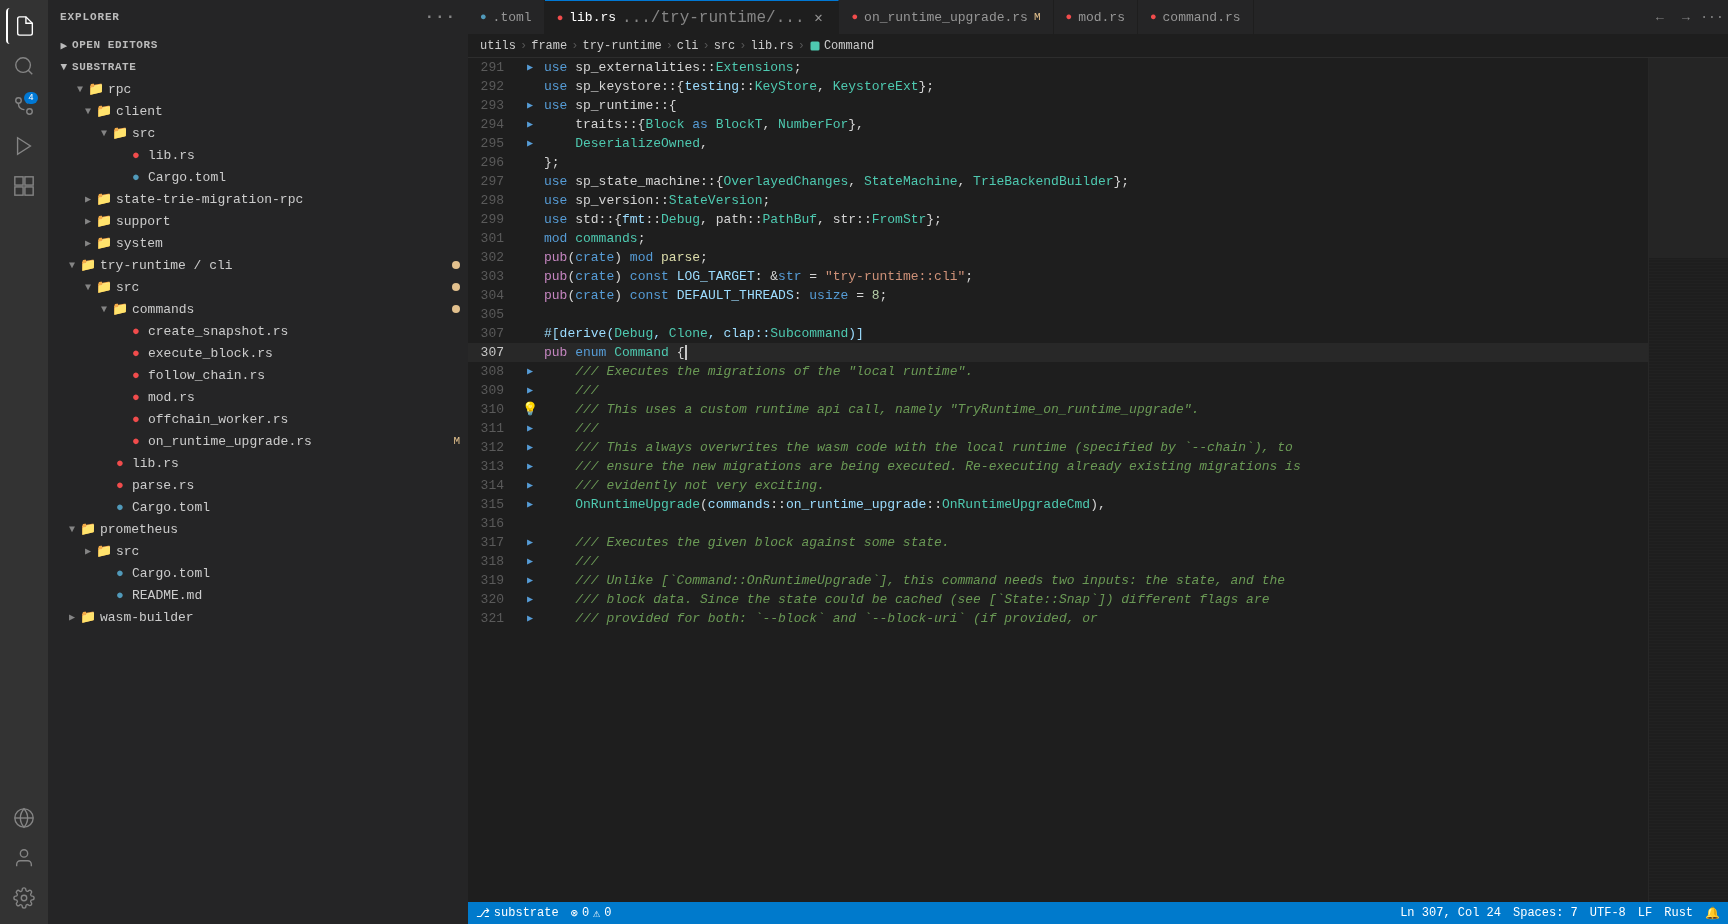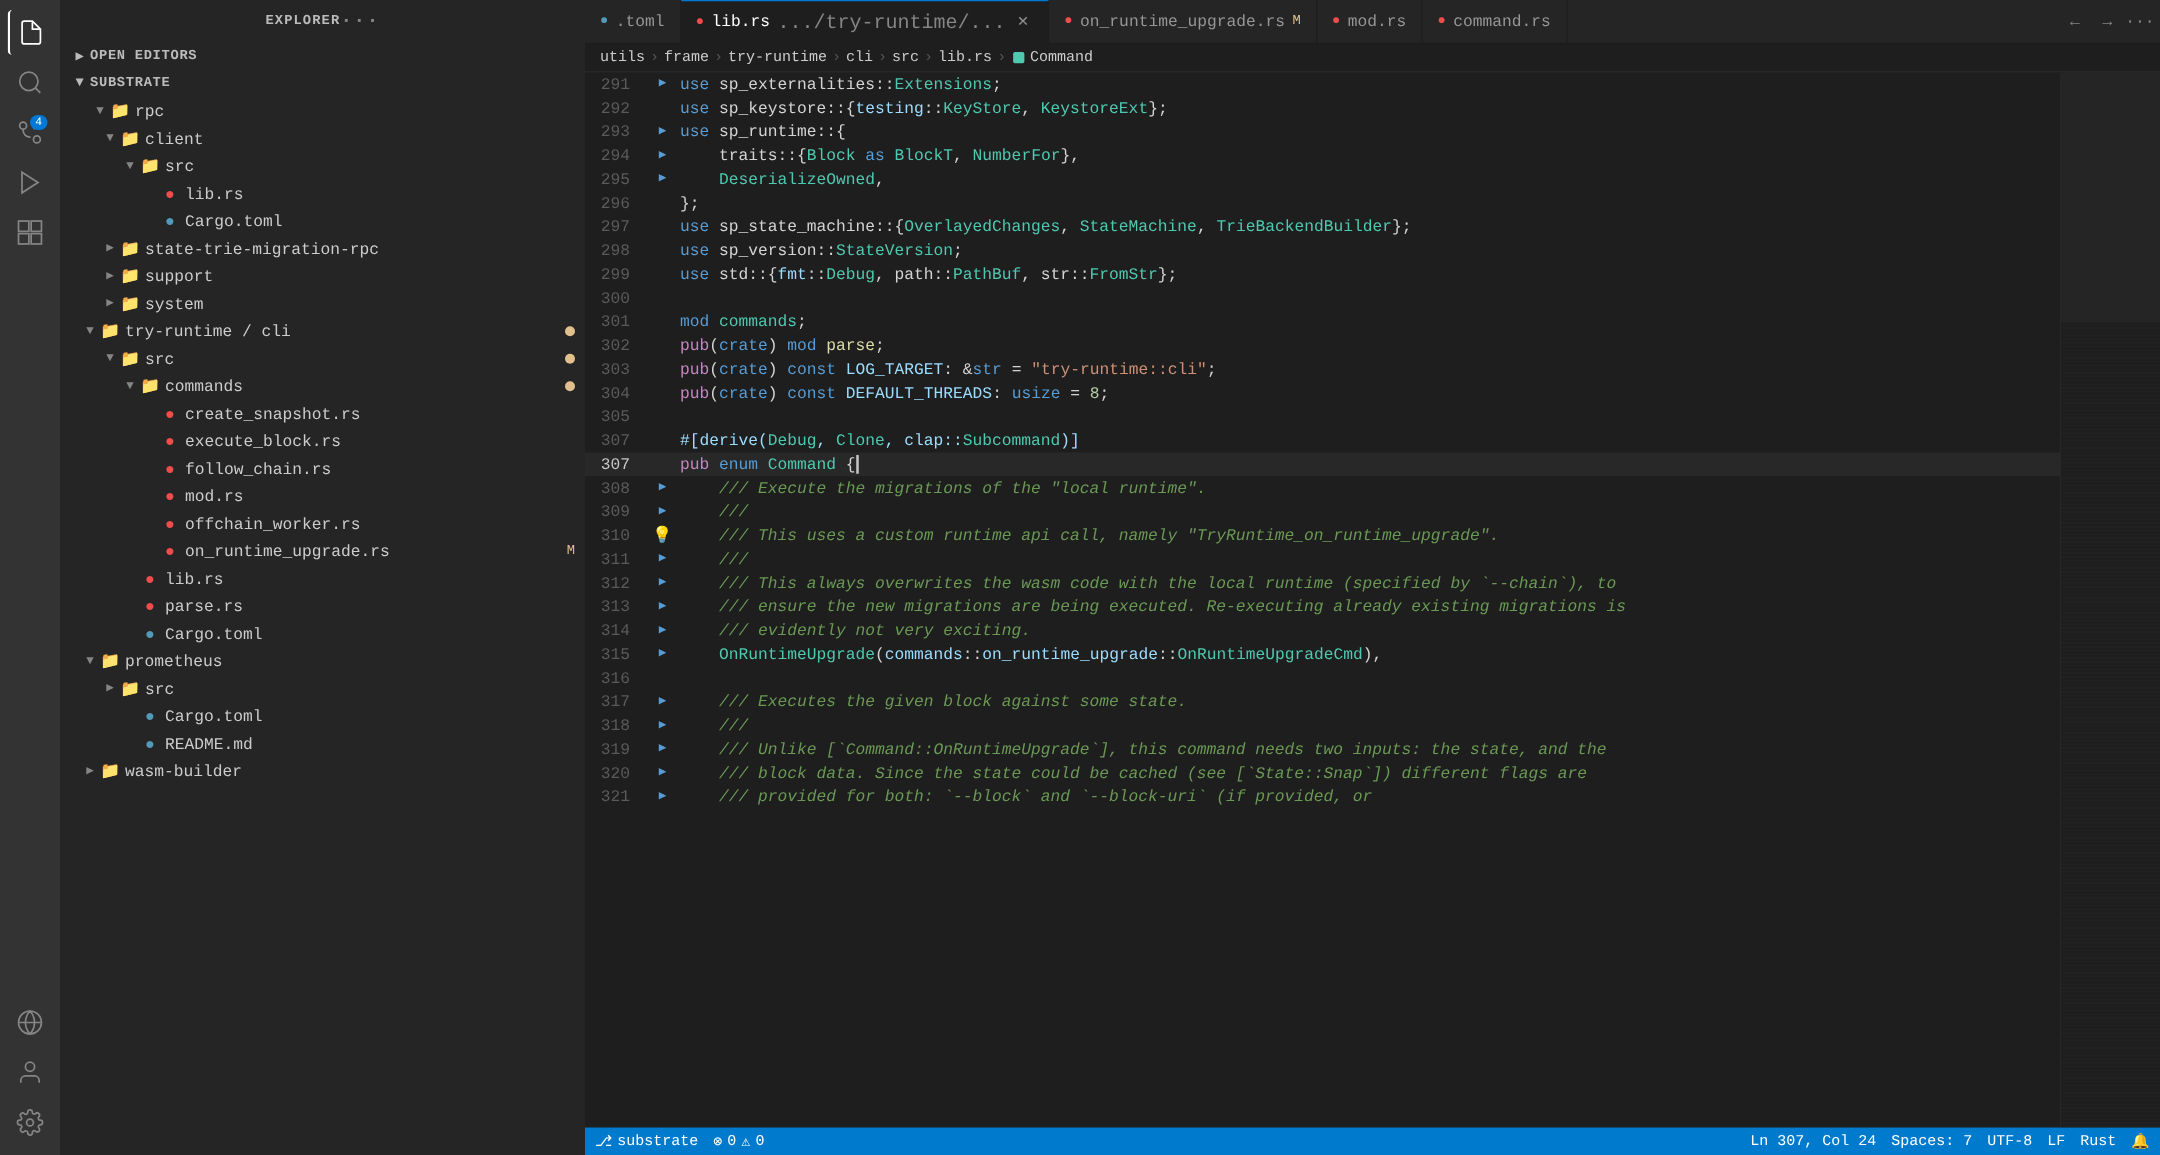--- a/index.html
+++ b/index.html
@@ -75,7 +75,7 @@
       text-transform: uppercase;
       display: flex;
       align-items: center;
-      justify-content: center;
+      justify-content: space-between;
     }
     .sidebar-header .dots {
       color: #858585;

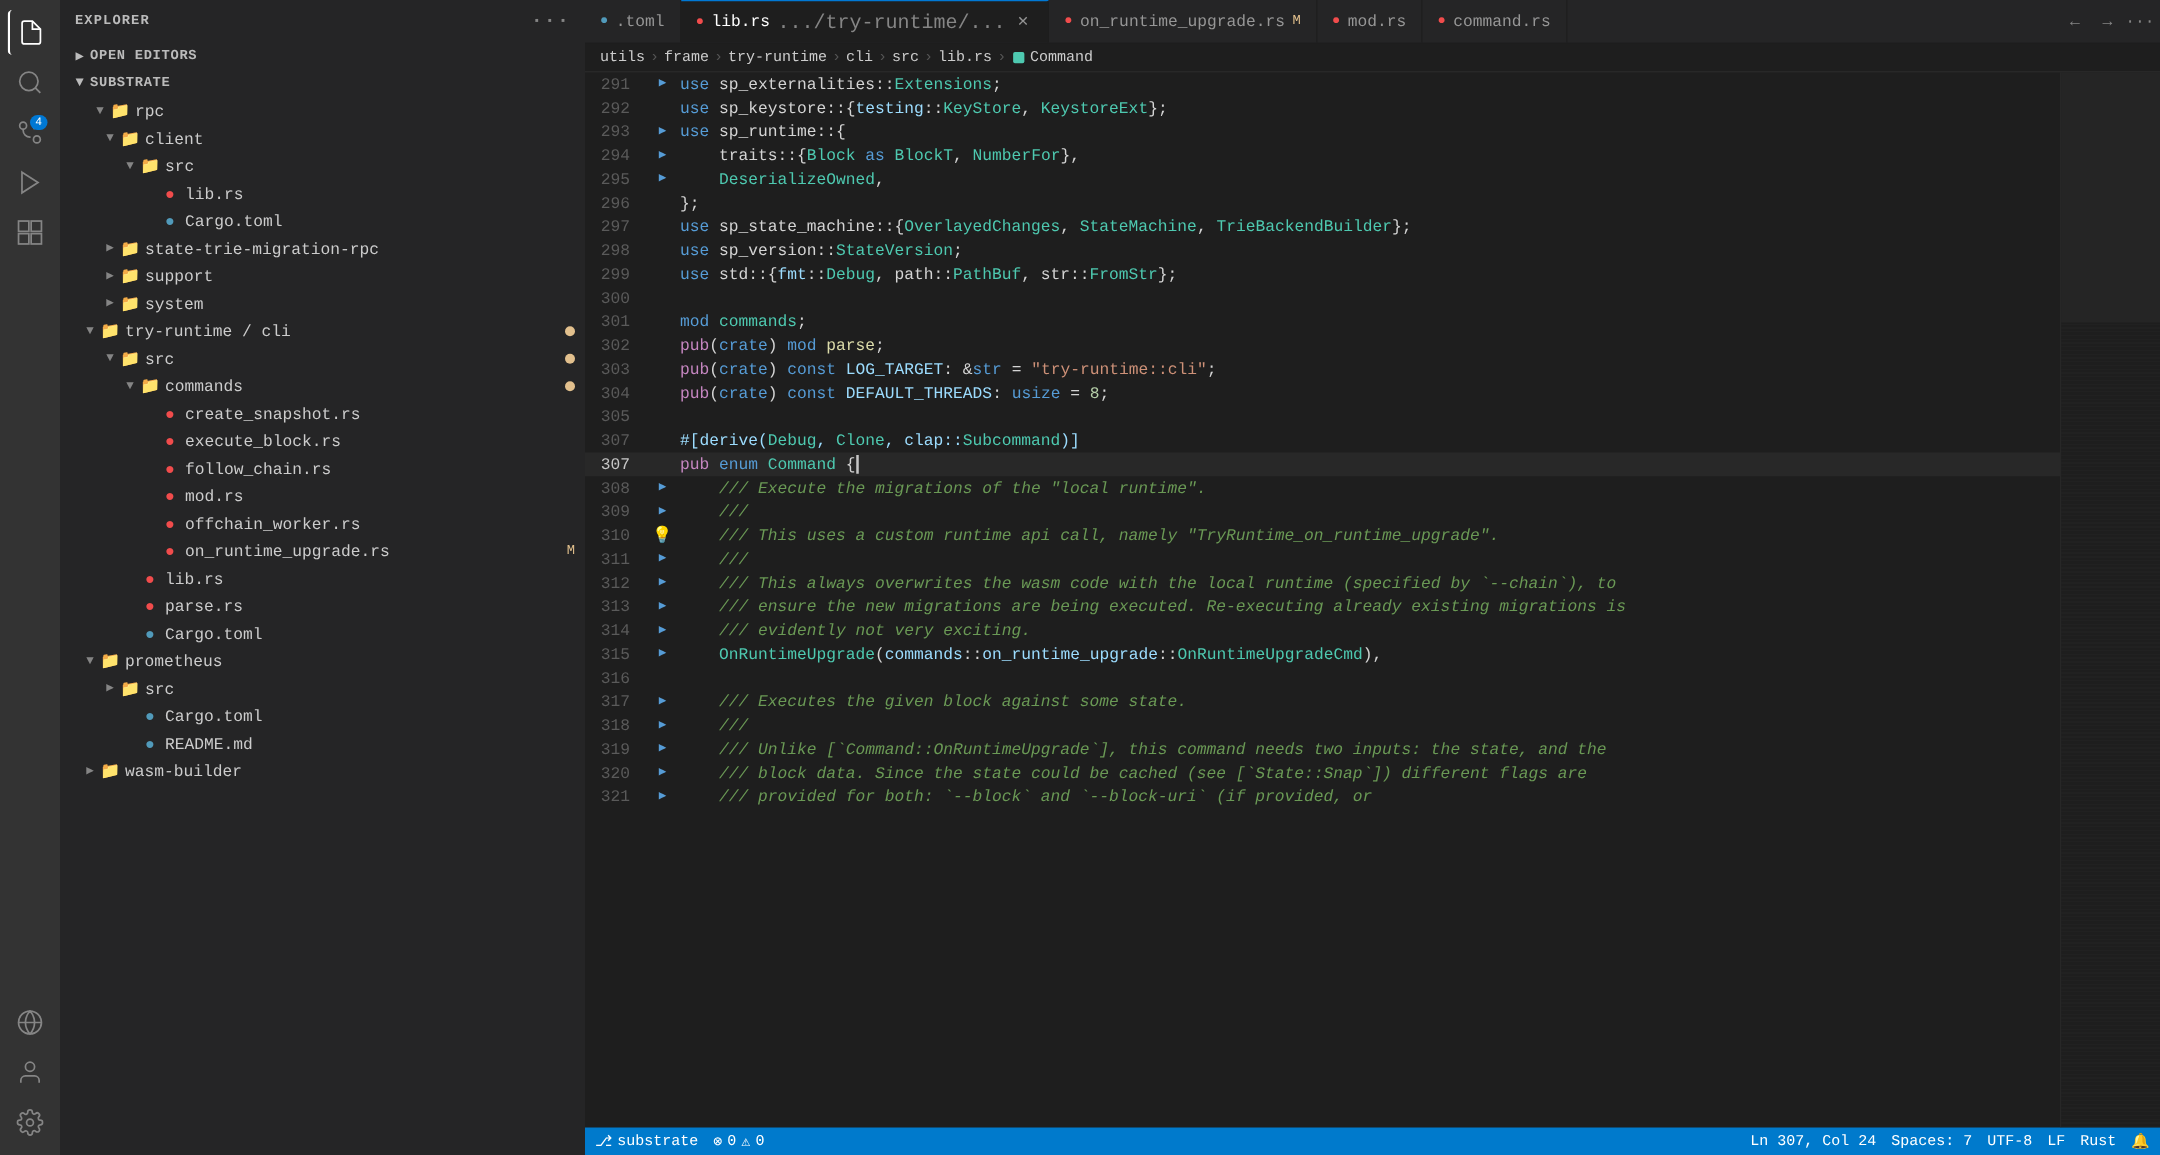--- a/index.html
+++ b/index.html
@@ -742,11 +742,6 @@
         <span class="line-content"><span class="kw">use</span> std::{<span class="attr">fmt</span>::<span class="type">Debug</span>, path::<span class="type">PathBuf</span>, str::<span class="type">FromStr</span>};</span>
       </div>
 
-      <div class="code-line">
-        <span class="line-num">300</span>
-        <span class="line-gutter"></span>
-        <span class="line-content"></span>
-      </div>
 
       <div class="code-line">
         <span class="line-num">301</span>

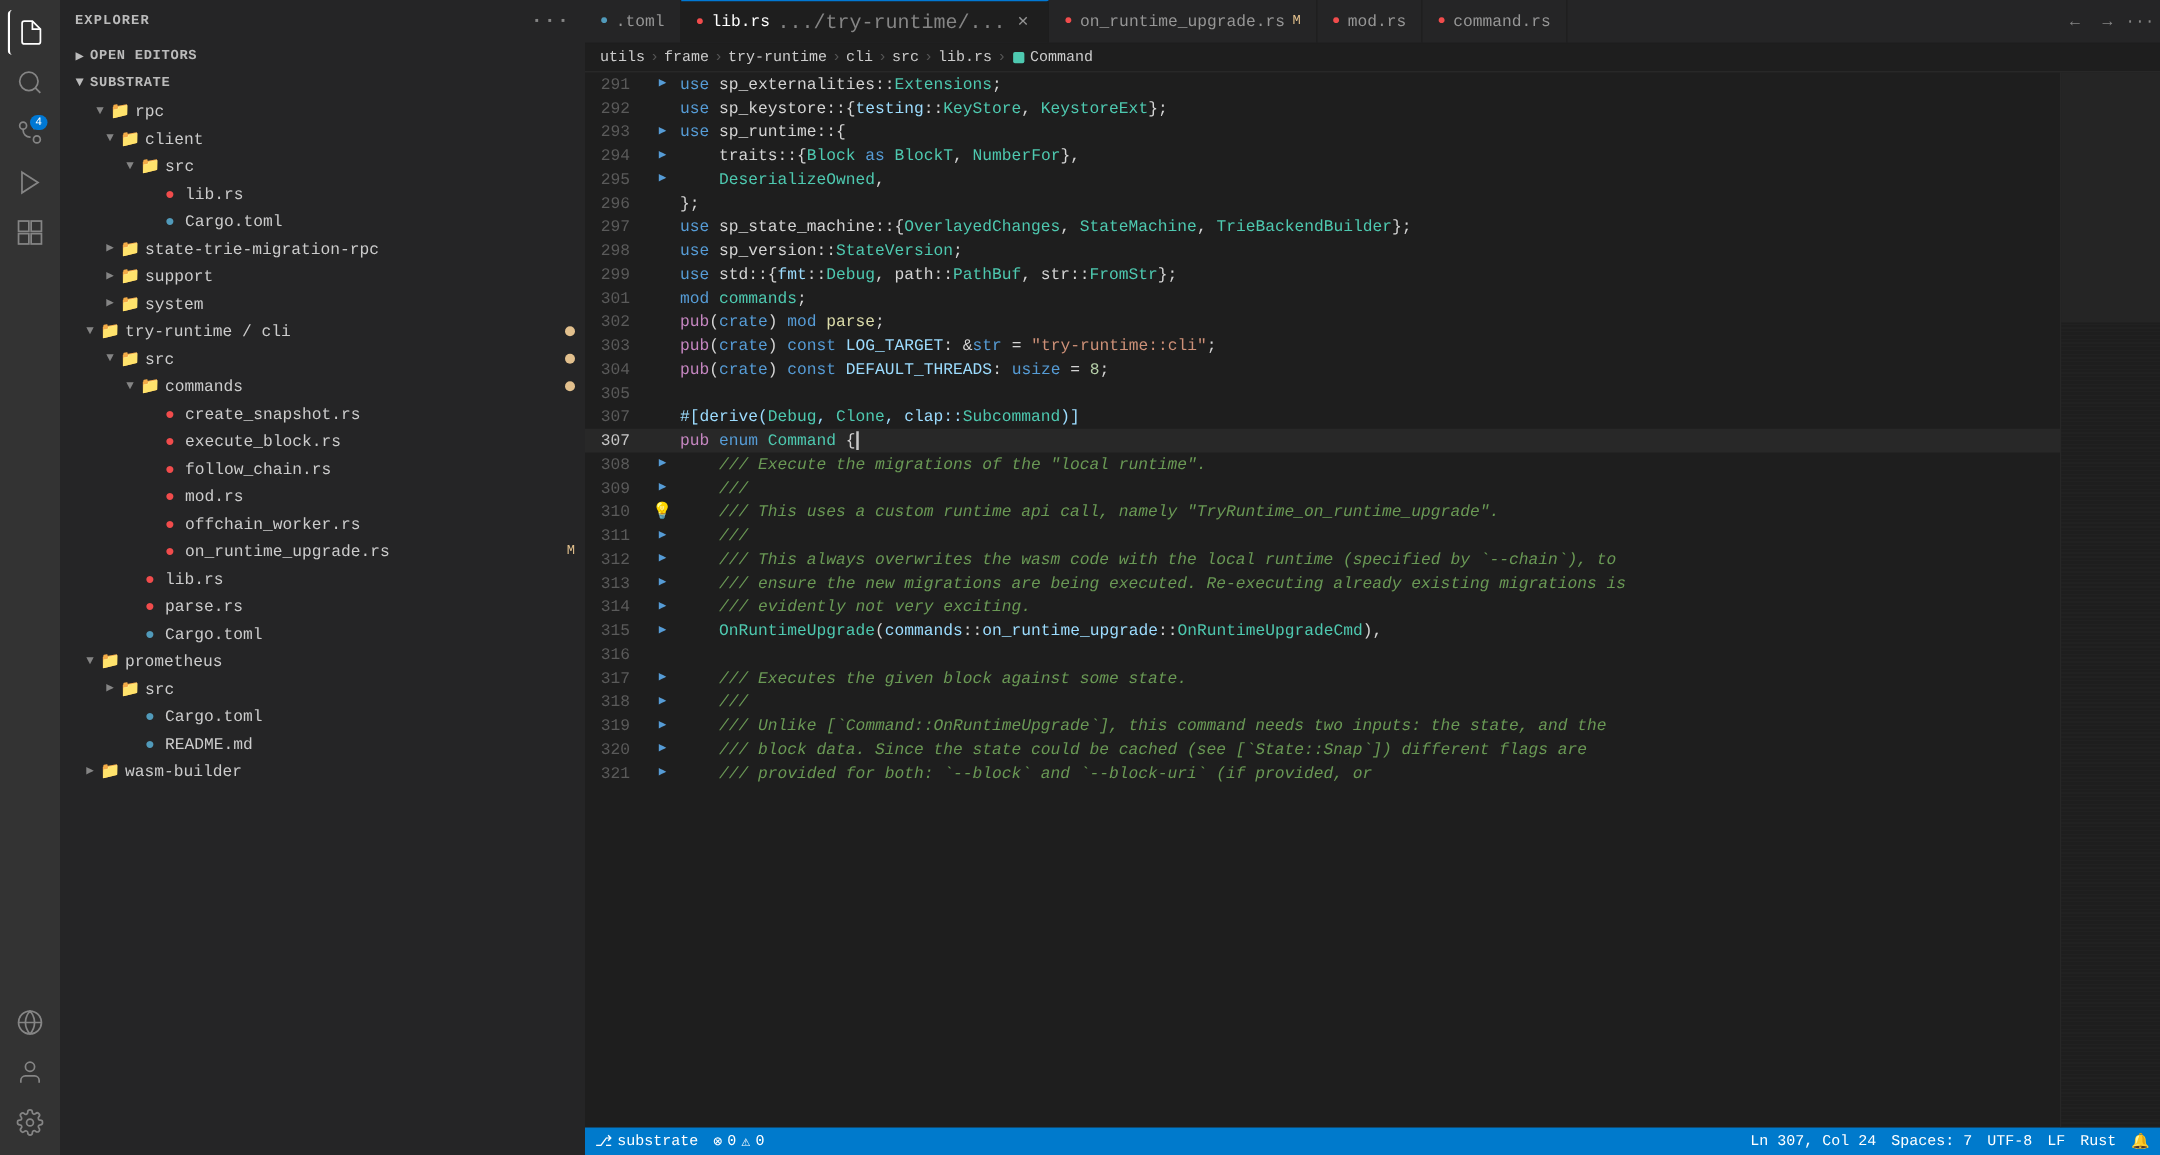--- a/index.html
+++ b/index.html
@@ -792,7 +792,7 @@
         <span class="line-gutter">
             <span style="color:#569cd6;font-size:10px">▶</span>
           </span>
-        <span class="line-content"><span class="comment">    /// Execute the migrations of the "local runtime".</span></span>
+        <span class="line-content"><span class="comment">    /// Executes the migrations of the "local runtime".</span></span>
       </div>
 
       <div class="code-line">

